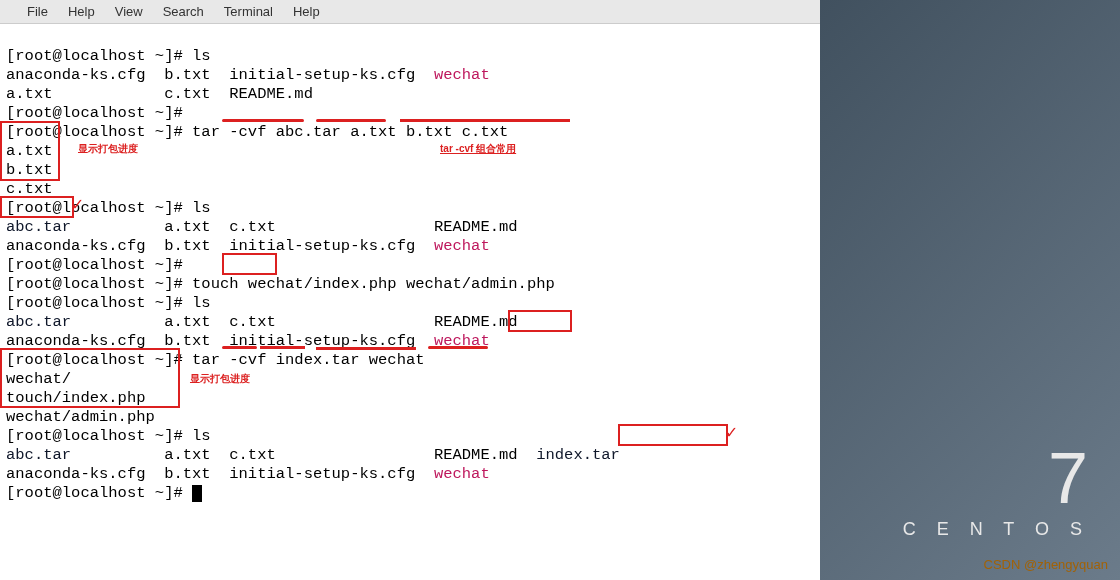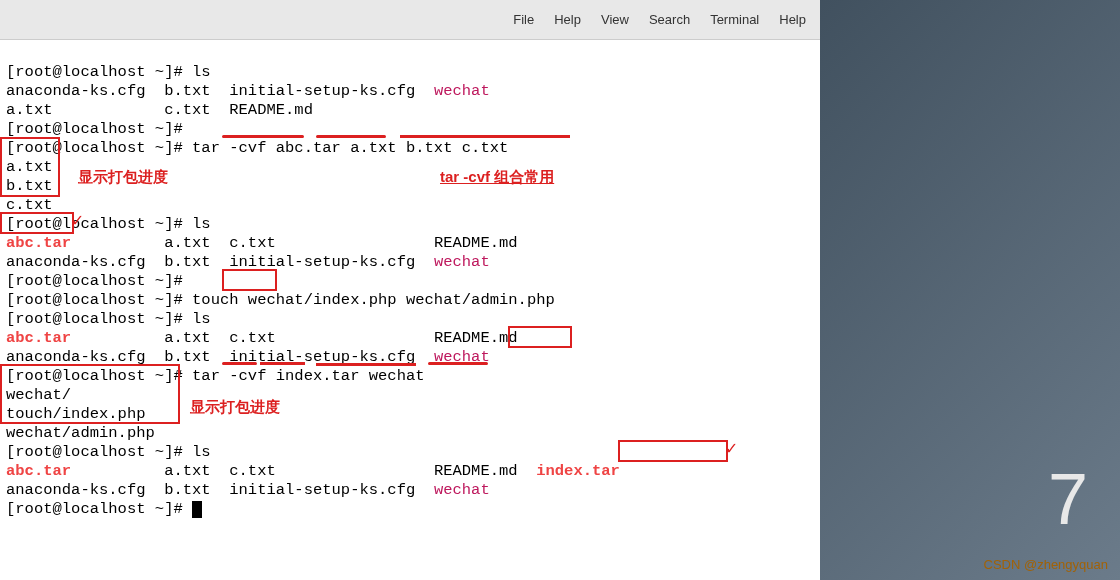--- a/index.html
+++ b/index.html
@@ -20,16 +20,15 @@
       top: 0;
     }
     .menubar {
-      height: 40px;
+      height: 24px;
       background: #e8e8e8;
       border-bottom: 1px solid #ccc;
       display: flex;
       align-items: center;
-      padding: 0 4px;
+      padding: 0 17px;
       font-family: sans-serif;
       font-size: 13px;
       color: #333;
-      justify-content: flex-end;
     }
     .menu-item {
       padding: 2px 10px;

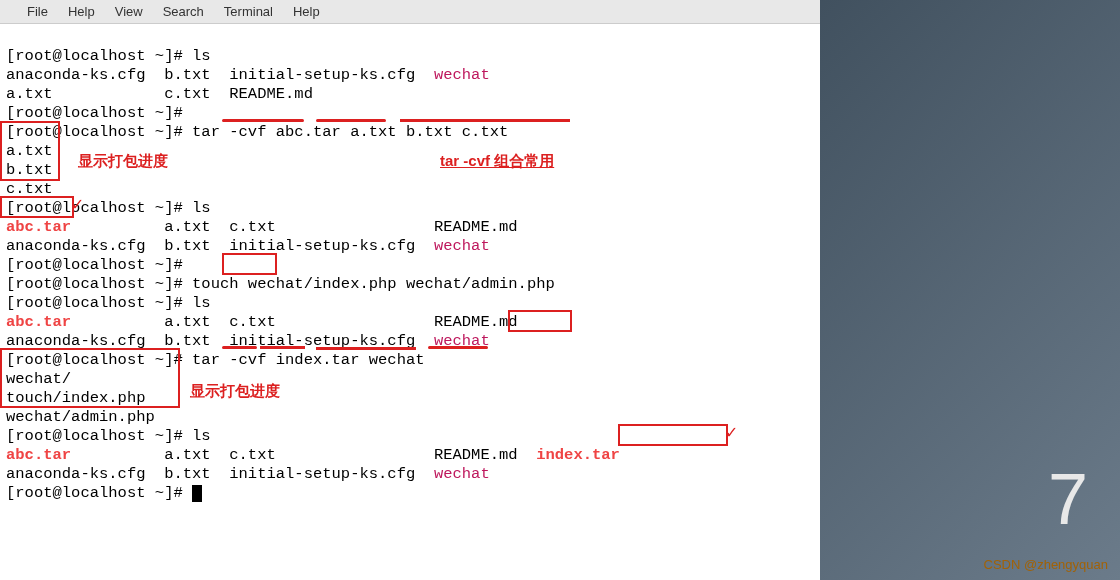--- a/index.html
+++ b/index.html
@@ -66,10 +66,9 @@
     .red-annotation {
       position: absolute;
       color: #dc2020;
-      font-size: 15px;
+      font-size: 10px;
       font-weight: bold;
       font-family: sans-serif;
-      margin-top: 12px;
     }
     .check-mark {
       position: absolute;

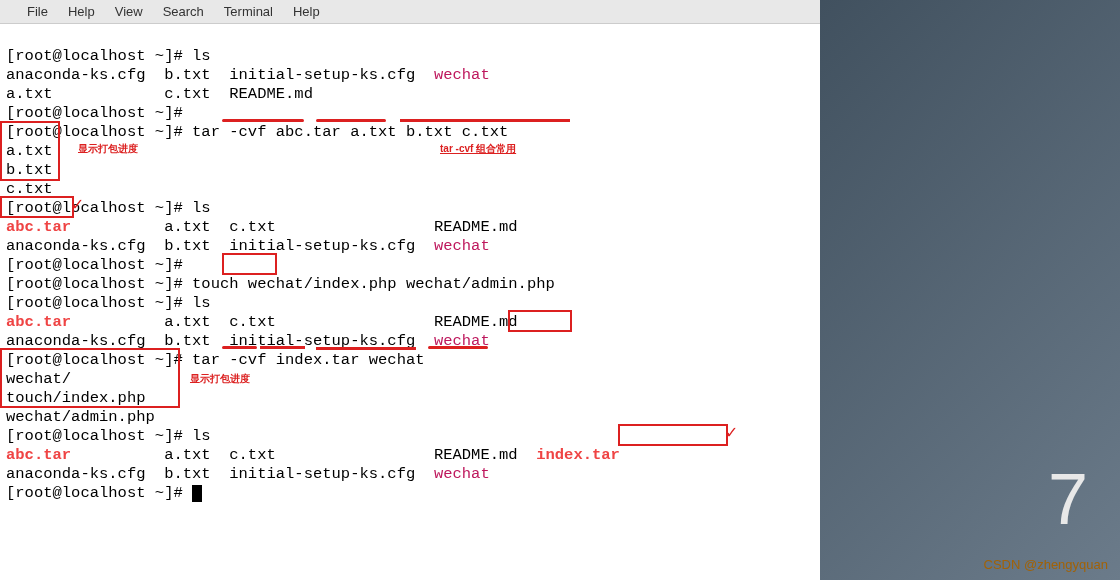--- a/index.html
+++ b/index.html
@@ -44,7 +44,7 @@
       position: relative;
     }
     .blue { color: #be185d; }
-    .redtext { color: #ef4444; font-weight: bold; }
+    .redtext { color: #0f172a; font-weight: normal; }
     .redbox {
       position: absolute;
       border: 2px solid #dc2020;

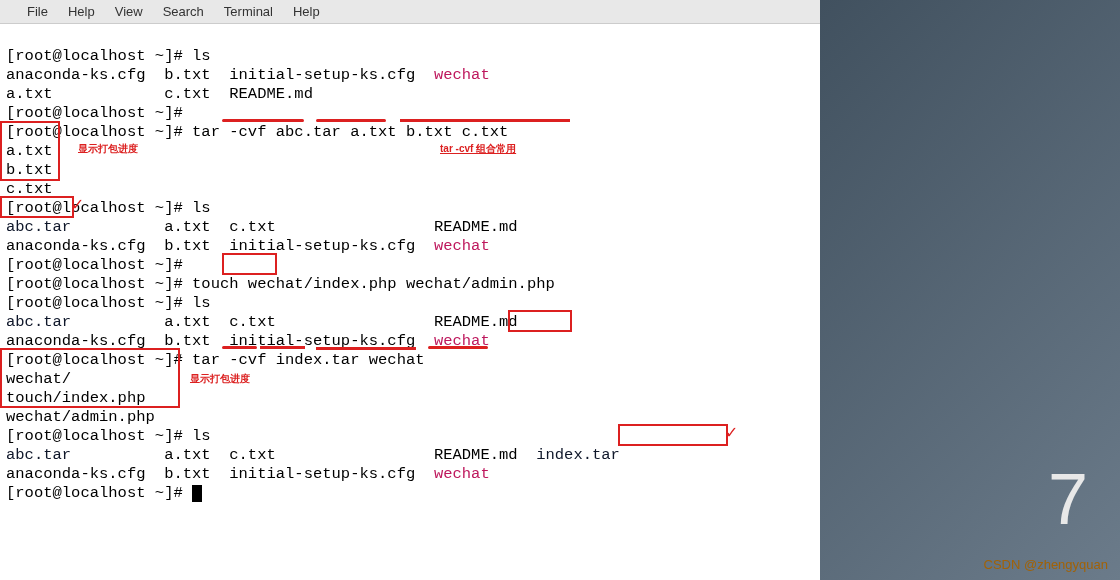--- a/index.html
+++ b/index.html
@@ -181,6 +181,7 @@
 
 <div class="wallpaper-logo">
   <div class="wallpaper-seven">7</div>
+  <div class="wallpaper-centos">C E N T O S</div>
 </div>
 
 <div class="watermark">CSDN @zhengyquan</div>

